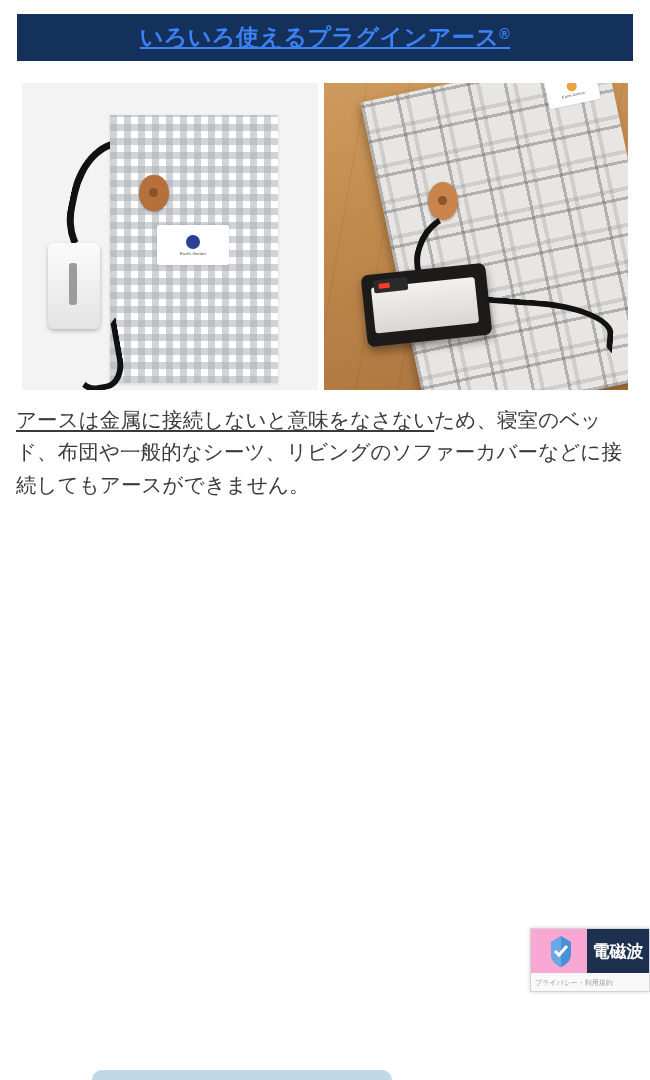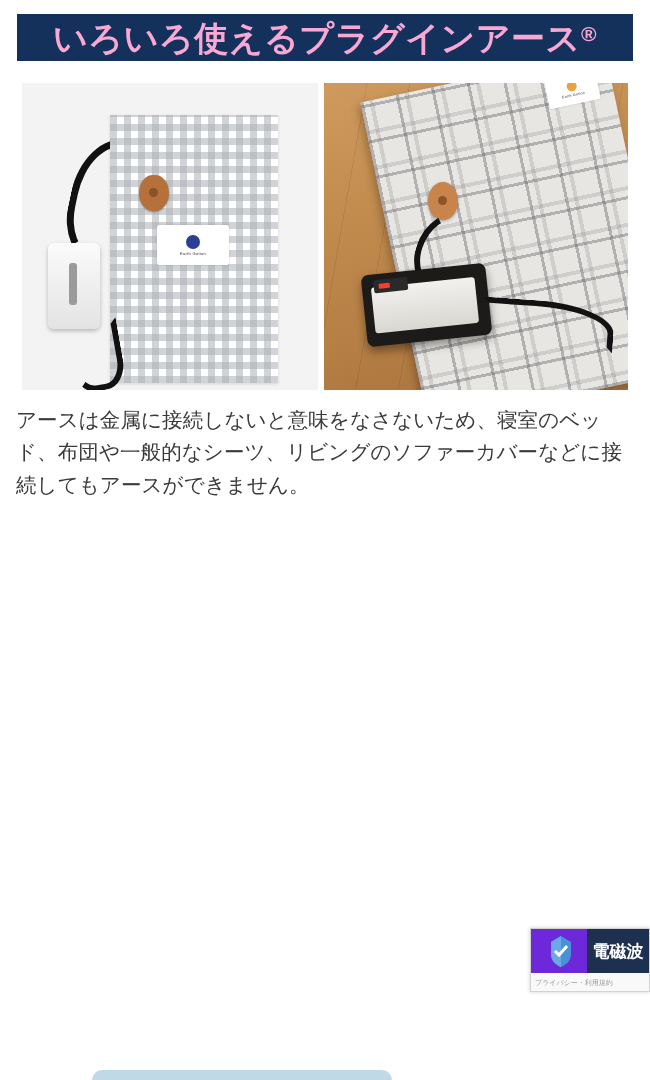--- a/index.html
+++ b/index.html
@@ -34,12 +34,13 @@
     justify-content: center;
   }
   .banner-title {
-    color: #f9a8d4;
-    font-size: 34px;
+    color: #3b82f6;
+    font-size: 23px;
     font-weight: bold;
     letter-spacing: 0.5px;
     line-height: 1;
     white-space: nowrap;
+    text-decoration: underline;
   }
 
   

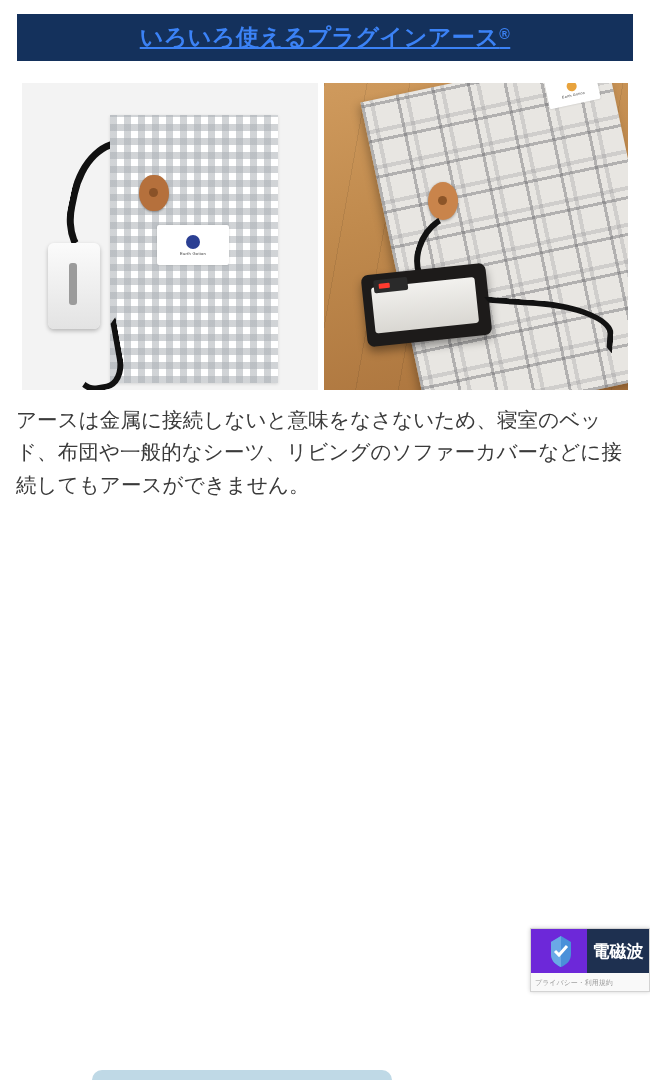--- a/index.html
+++ b/index.html
@@ -314,7 +314,7 @@
     margin-bottom: 24px;
     letter-spacing: -0.2px;
   }
-  .u { text-underline-offset: 3px; }
+  .u { text-decoration: underline; text-underline-offset: 3px; }
   .b { font-weight: bold; color: #2e2e2e; }
   sup.reg {
     font-size: 0.62em;

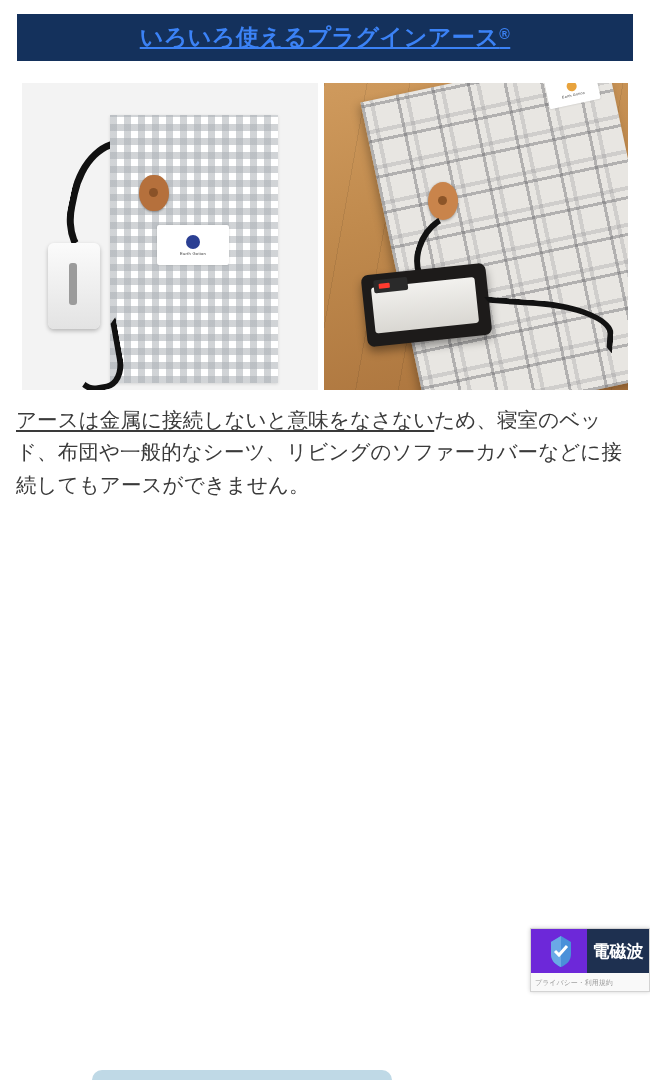--- a/index.html
+++ b/index.html
@@ -337,7 +337,7 @@
   .rc-top {
     height: 44px;
     position: relative;
-    background: #6d28d9;
+    background: #f9a8d4;
   }
   .rc-logo {
     position: absolute;

